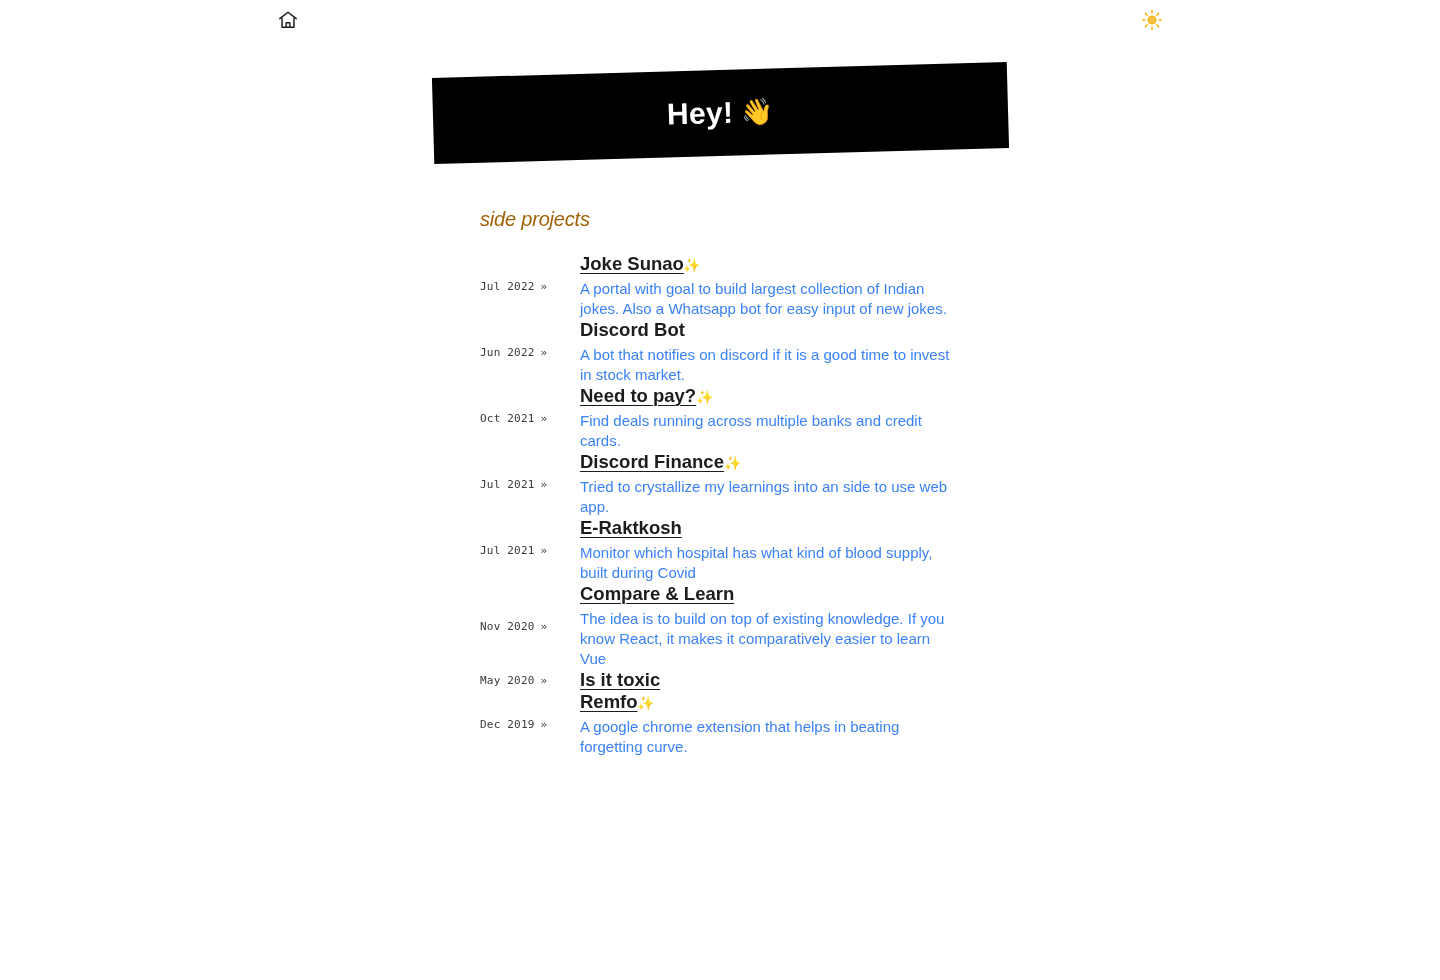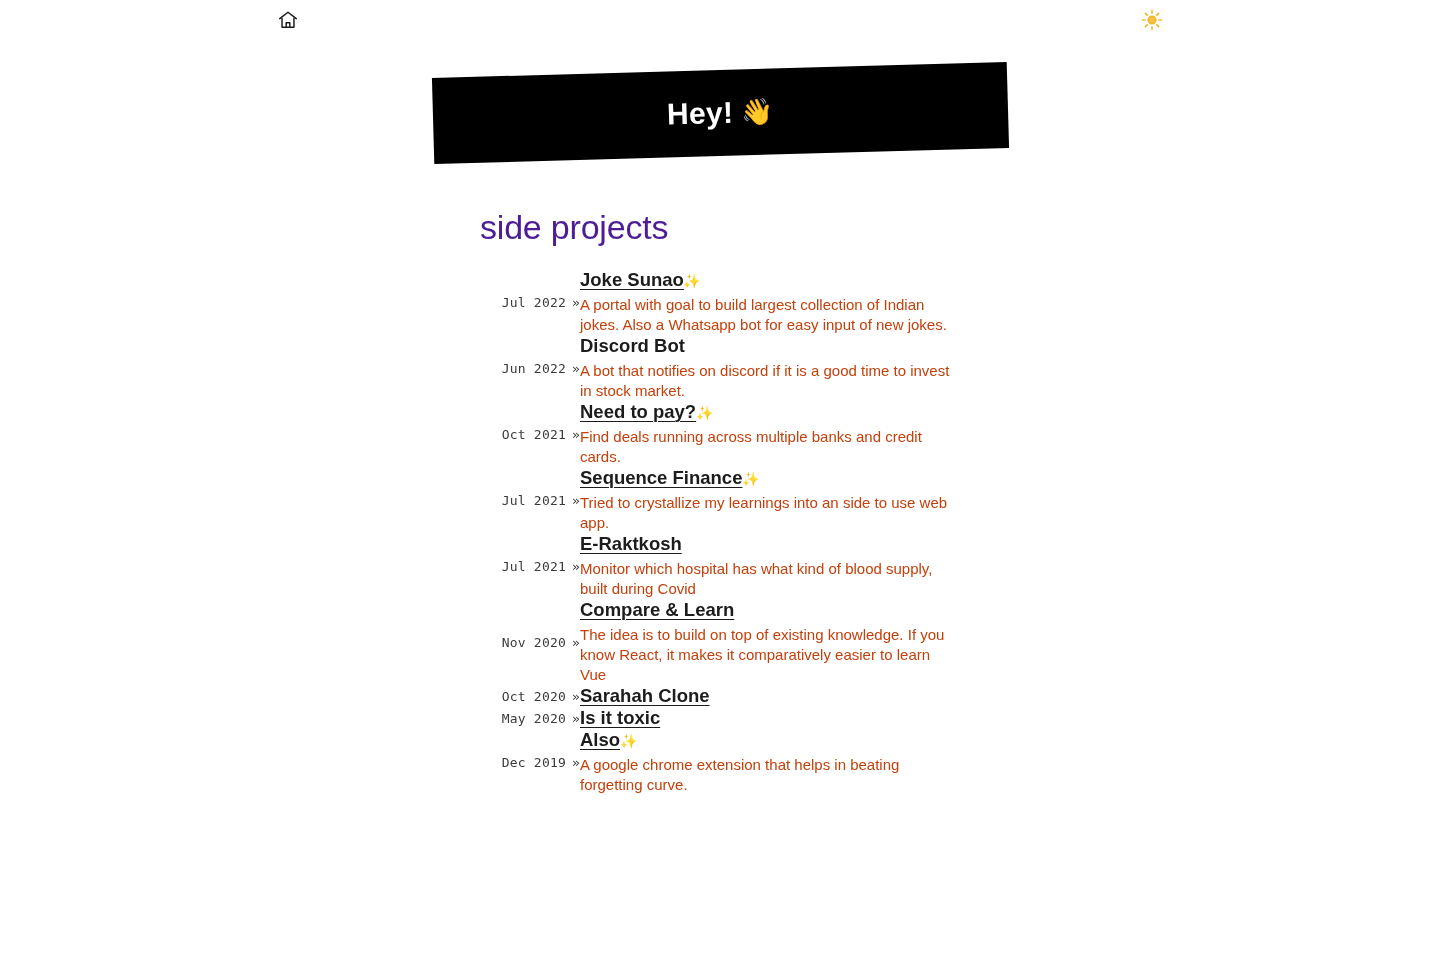--- a/index.html
+++ b/index.html
@@ -64,13 +64,14 @@
     padding-top: 52px;
   }
   .section-title {
-    font-size: 34px;
+    font-size: 20px;
     font-weight: 400;
-    color: #4c1d95;
+    color: #a16207;
     margin: 0 0 22px 0;
     display: inline-block;
     position: relative;
     letter-spacing: -.2px;
+    font-style: italic;
   }
   .section-title .squiggle {
     position: absolute;

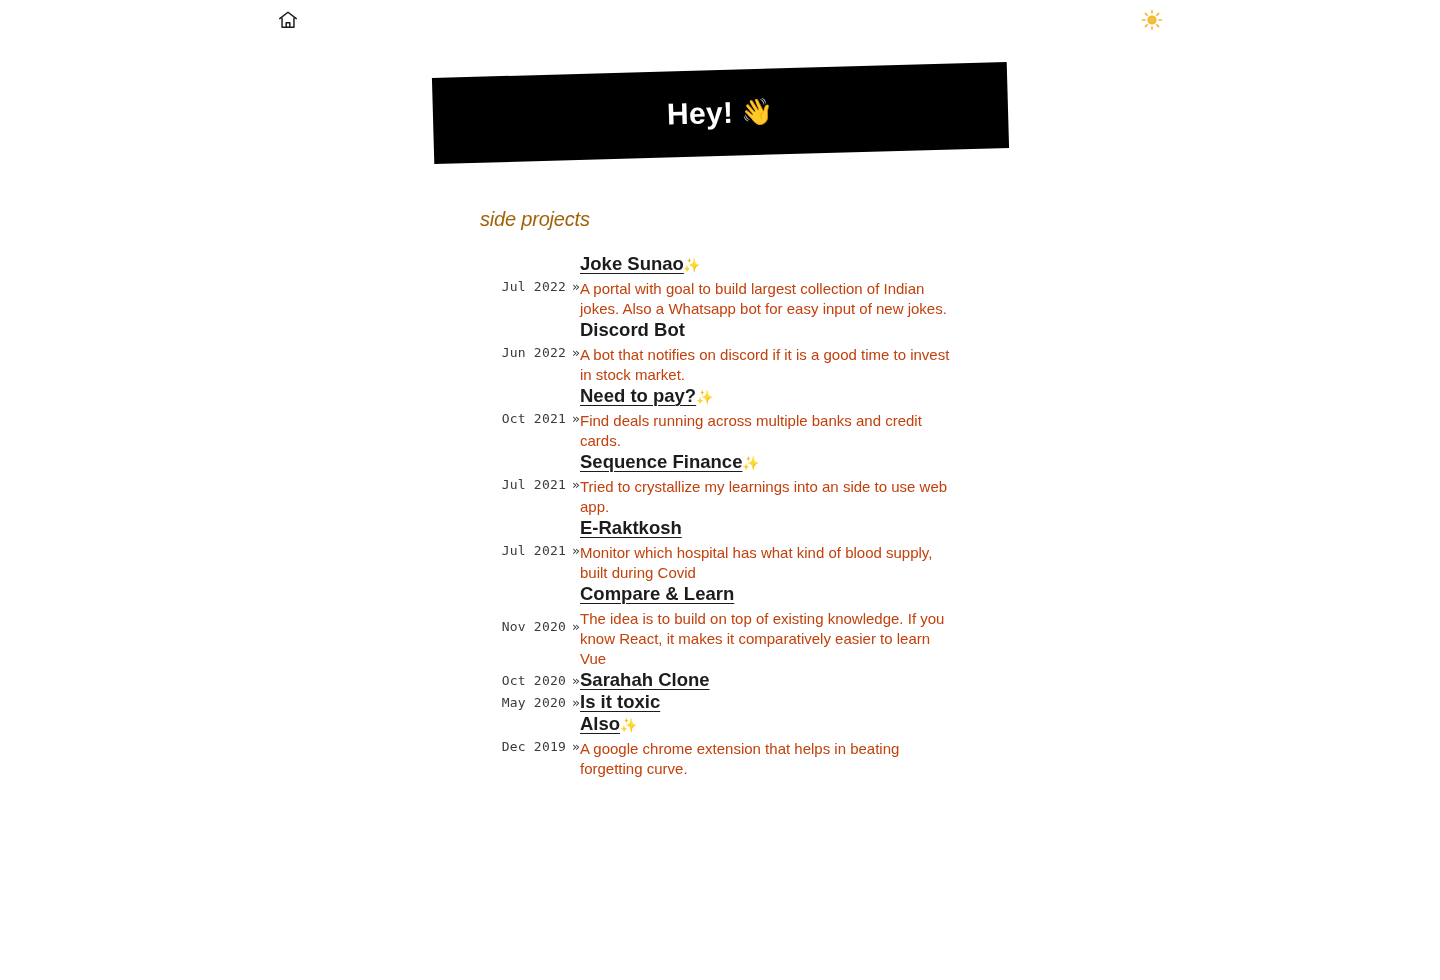--- a/index.html
+++ b/index.html
@@ -88,10 +88,10 @@
   td.date {
     width: 100px;
     font-family: "DejaVu Sans Mono", monospace;
-    font-size: 13px;
+    font-size: 11px;
     color: #3a3a3a;
     white-space: nowrap;
-    text-align: right;
+    text-align: left;
     padding-right: 6px;
     letter-spacing: .2px;
   }

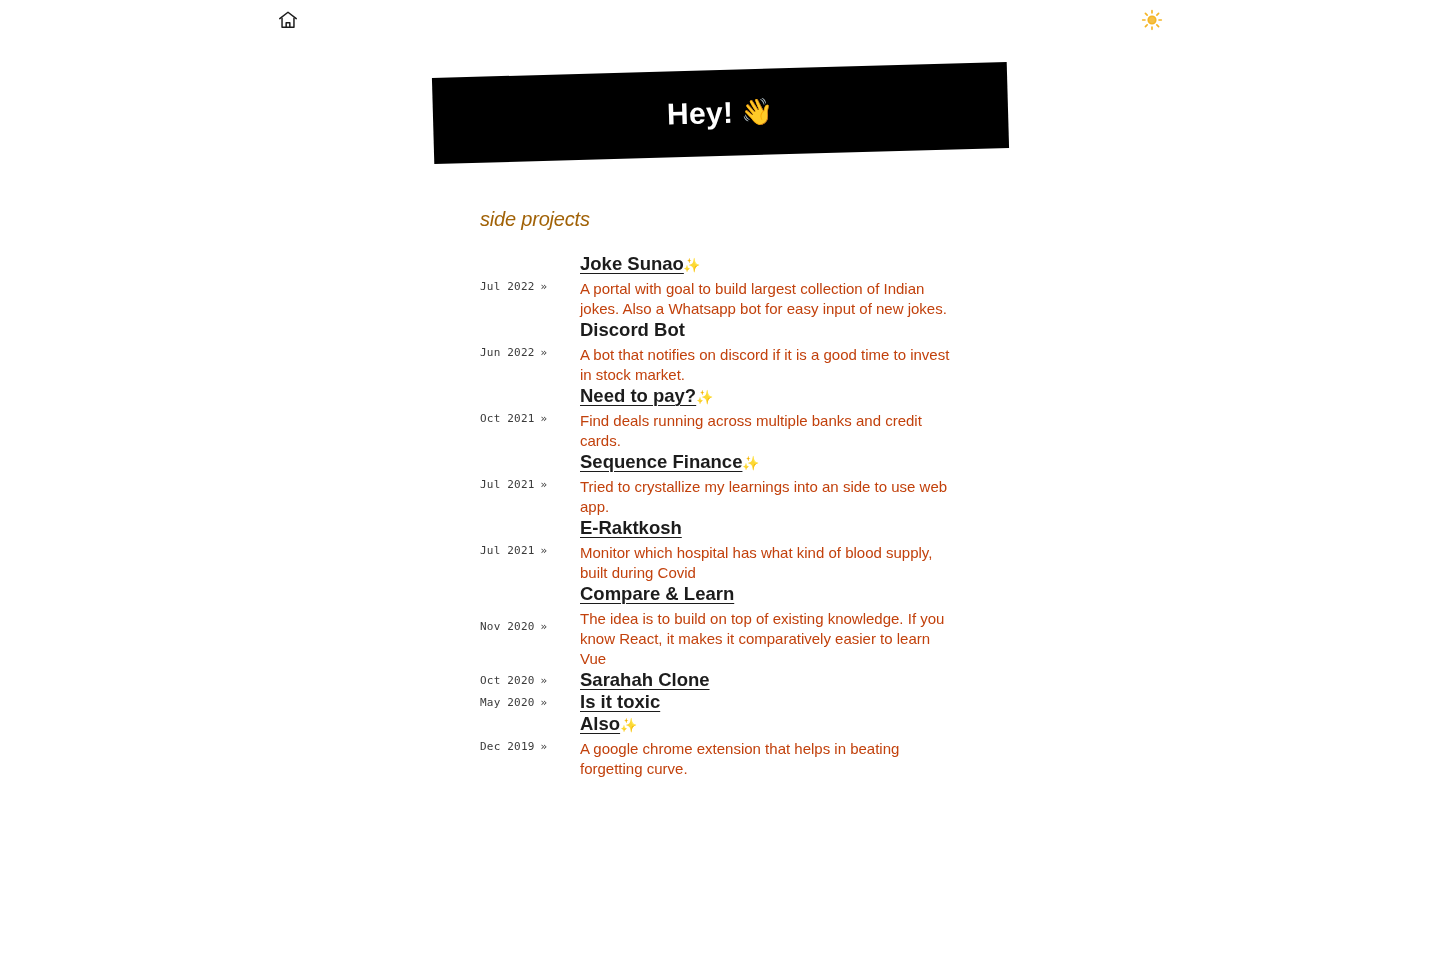--- a/index.html
+++ b/index.html
@@ -117,7 +117,7 @@
   .proj-desc {
     font-size: 15px;
     line-height: 20px;
-    color: #c2410c;
+    color: #3b82f6;
     max-width: 378px;
     margin-top: 4px;
   }

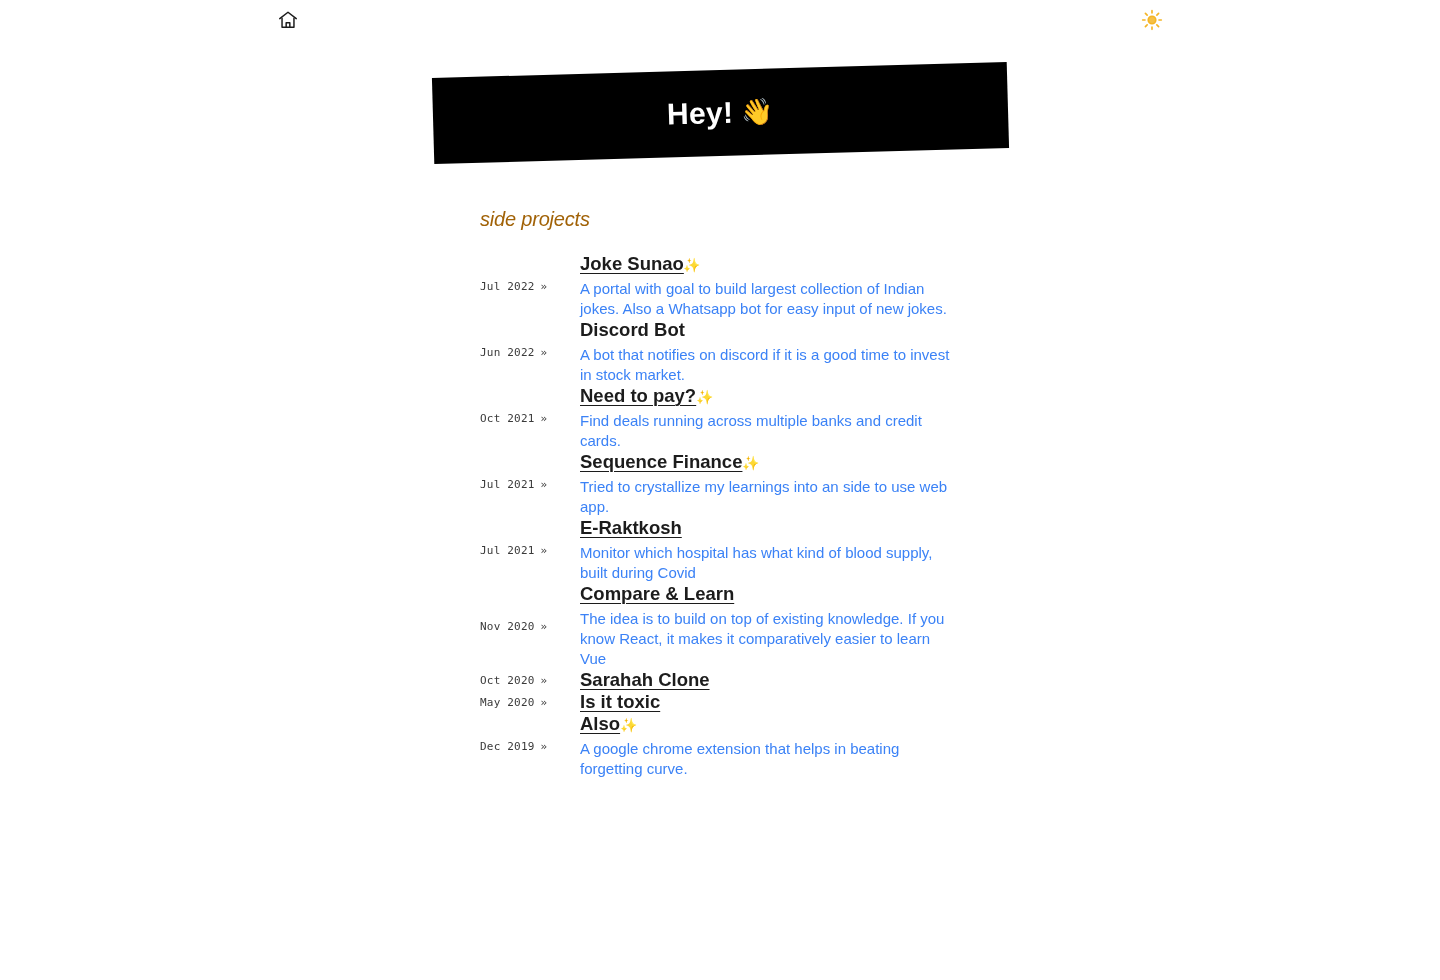--- a/index.html
+++ b/index.html
@@ -185,7 +185,7 @@
         <tr>
           <td class="date"><span>Jul 2021</span><span class="arrow">»</span></td>
           <td class="detail">
-            <div><span class="proj-title">Sequence Finance</span><span class="sparkle">✨</span></div>
+            <div><span class="proj-title">Discord Finance</span><span class="sparkle">✨</span></div>
             <div class="proj-desc">Tried to crystallize my learnings into an side to use web app.</div>
           </td>
         </tr>

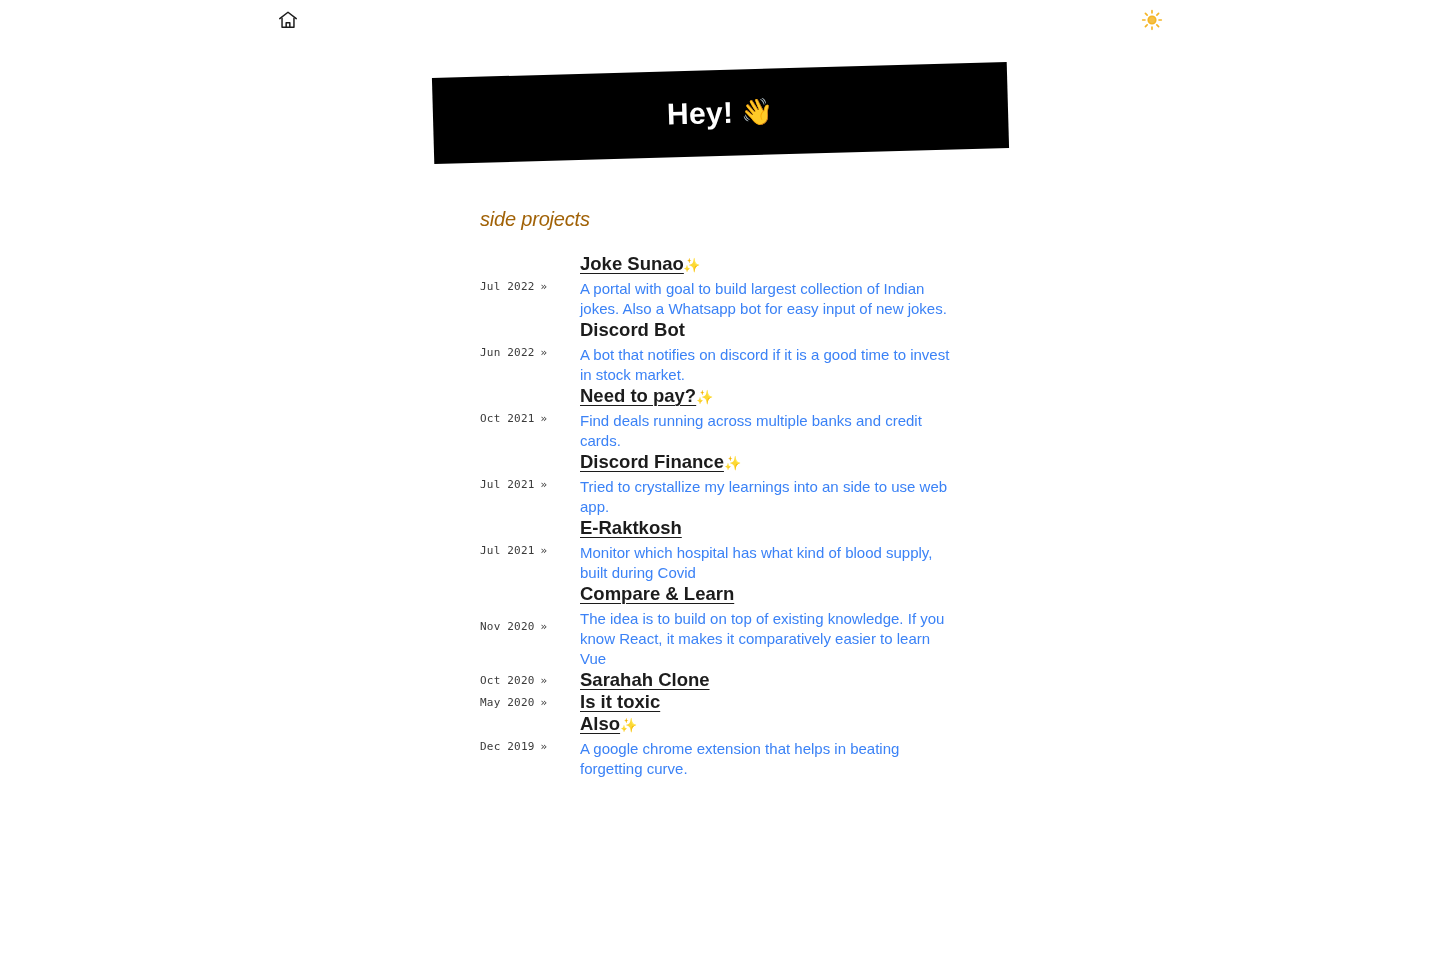--- a/index.html
+++ b/index.html
@@ -204,12 +204,6 @@
           </td>
         </tr>
         <tr>
-          <td class="date"><span>Oct 2020</span><span class="arrow">»</span></td>
-          <td class="detail">
-            <div><span class="proj-title">Sarahah Clone</span></div>
-          </td>
-        </tr>
-        <tr>
           <td class="date"><span>May 2020</span><span class="arrow">»</span></td>
           <td class="detail">
             <div><span class="proj-title">Is it toxic</span></div>

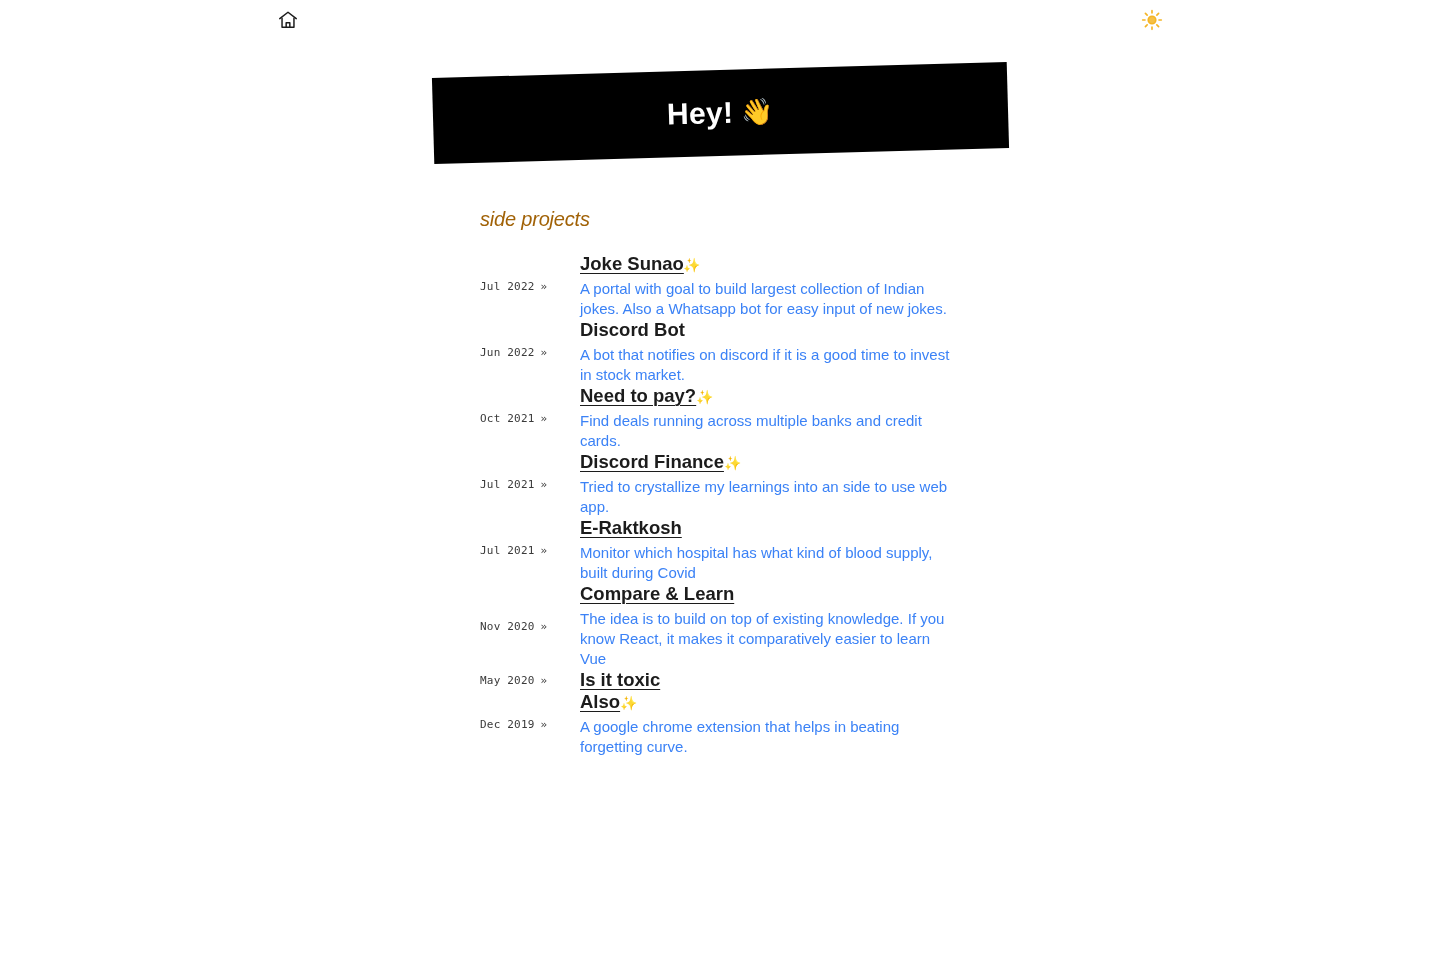--- a/index.html
+++ b/index.html
@@ -212,7 +212,7 @@
         <tr>
           <td class="date"><span>Dec 2019</span><span class="arrow">»</span></td>
           <td class="detail">
-            <div><span class="proj-title">Also</span><span class="sparkle">✨</span></div>
+            <div><span class="proj-title">Remfo</span><span class="sparkle">✨</span></div>
             <div class="proj-desc">A google chrome extension that helps in beating forgetting curve.</div>
           </td>
         </tr>

